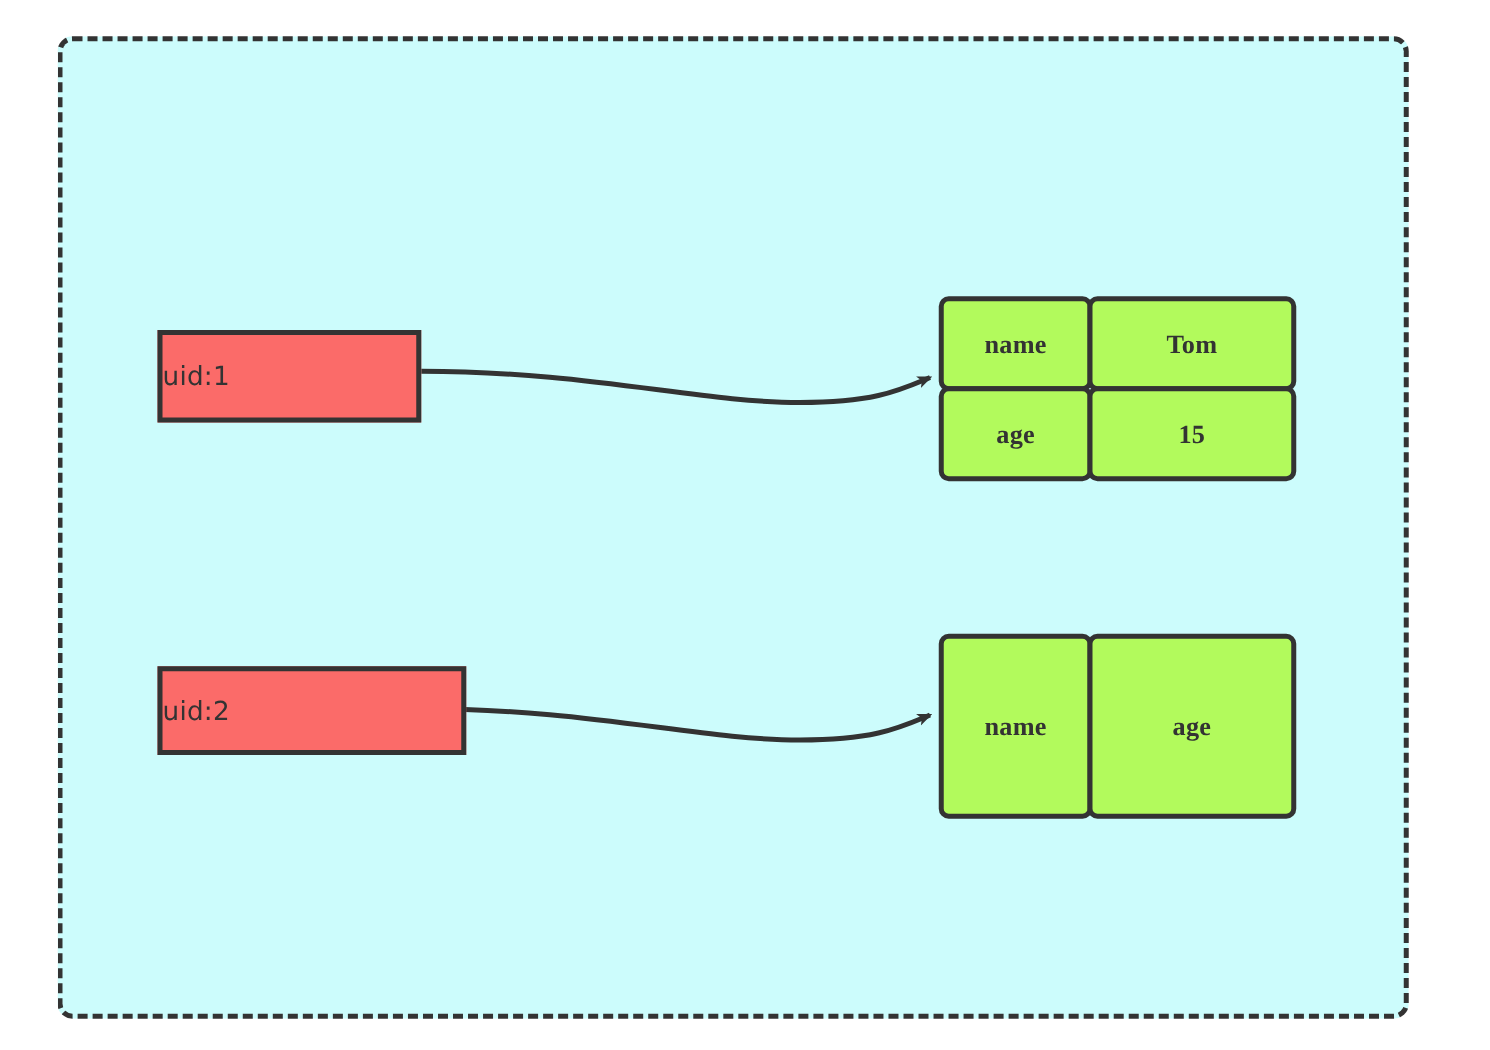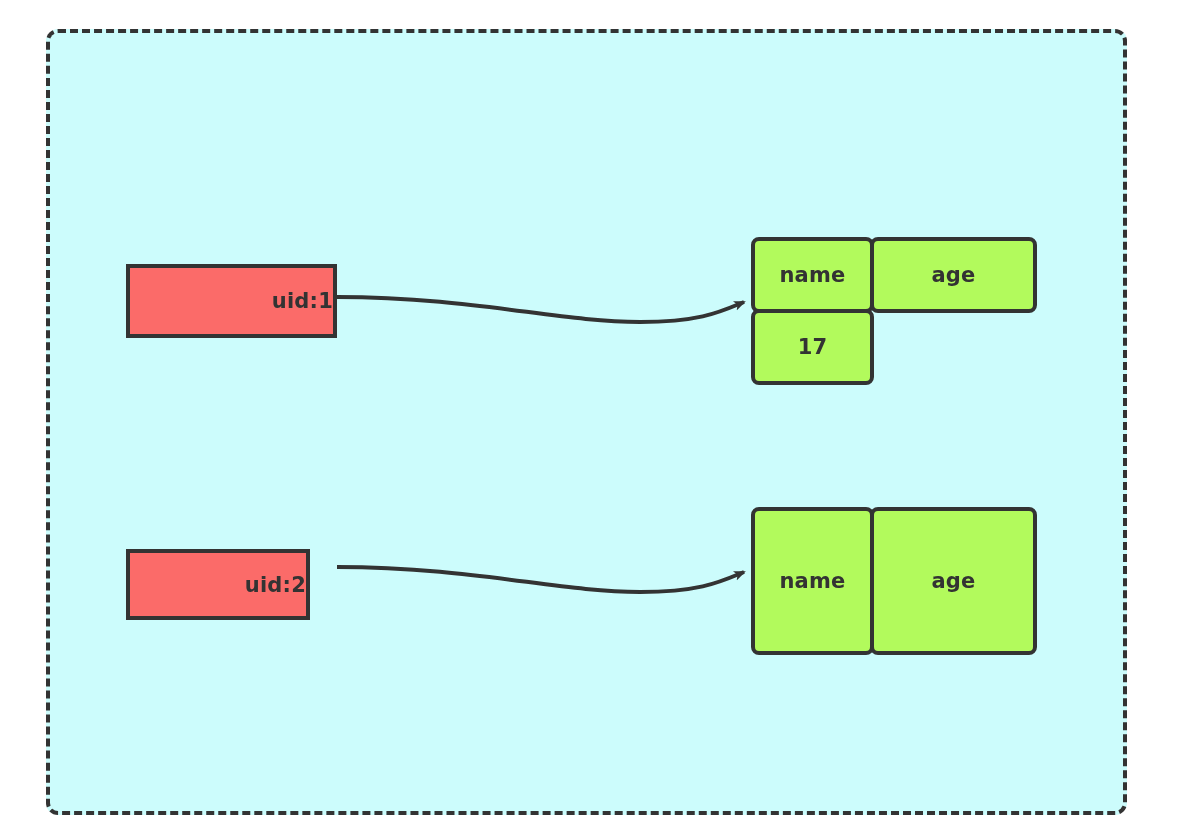--- a/index.html
+++ b/index.html
@@ -50,6 +50,7 @@
     display: grid;
     grid-template-columns: 119px 163px;
     grid-auto-rows: 1fr;
+    font-family: Liberation Serif, serif;
   }
   #record-table-1 { left: 753px; top: 239px; width: 282px; height: 144px; }
   #record-table-2 { left: 753px; top: 509px; width: 282px; height: 144px; }

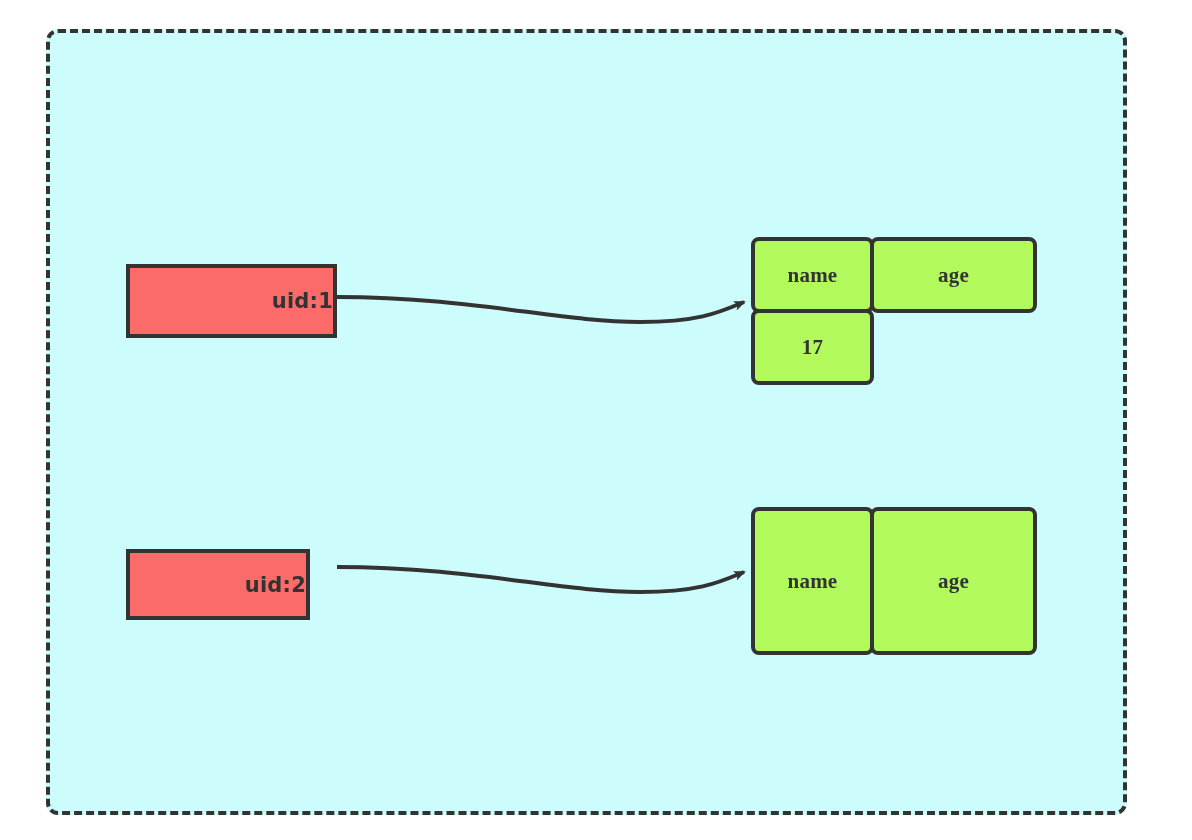--- a/index.html
+++ b/index.html
@@ -110,6 +110,9 @@
       <span>name</span>
     </div>
     <div class="record-cell">
+      <span>Tom</span>
+    </div>
+    <div class="record-cell">
       <span>age</span>
     </div>
     <div class="record-cell">

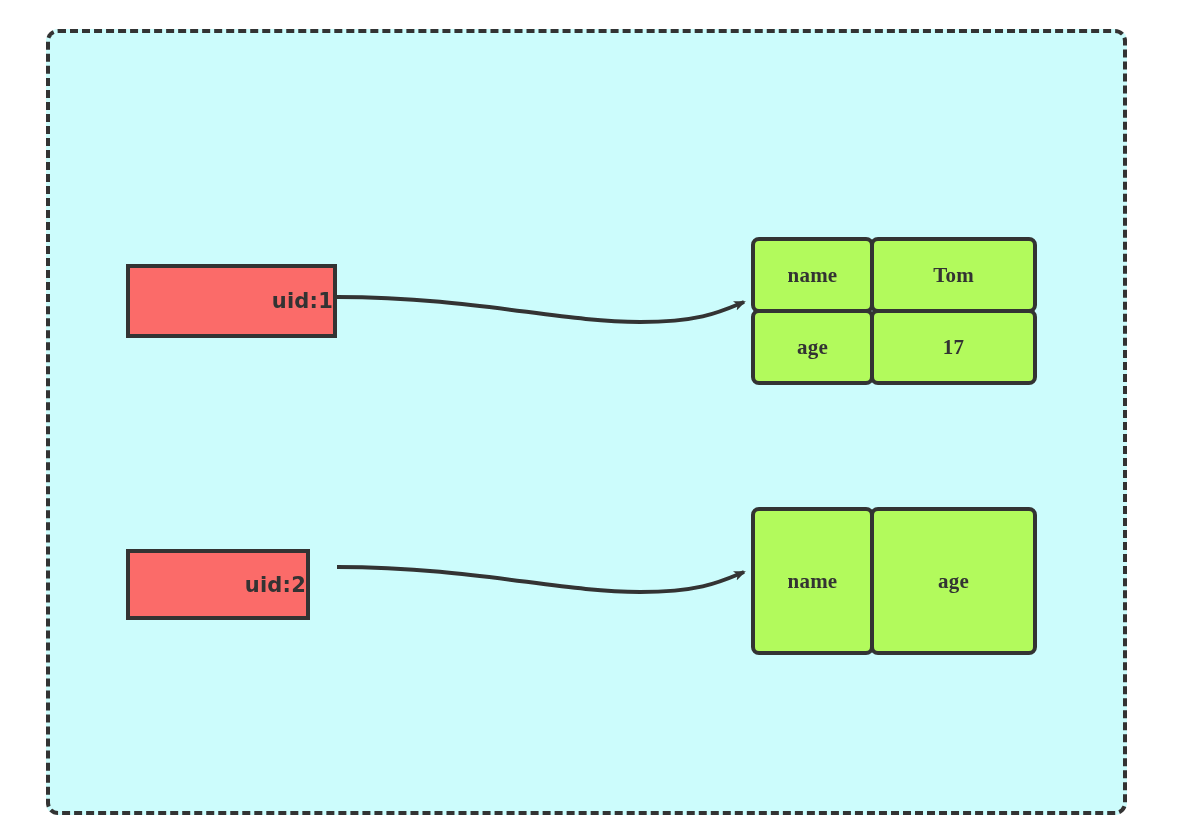--- a/index.html
+++ b/index.html
@@ -35,10 +35,10 @@
     border: 4px solid #333333;
     display: flex;
     align-items: center;
-    justify-content: flex-end;
+    justify-content: flex-start;
     color: #333333;
     font-size: 21px;
-    font-weight: bold;
+    font-weight: normal;
     letter-spacing: 0.2px;
   }
   #uid-node-1 { left: 126px; top: 264px; width: 211px; height: 74px; }

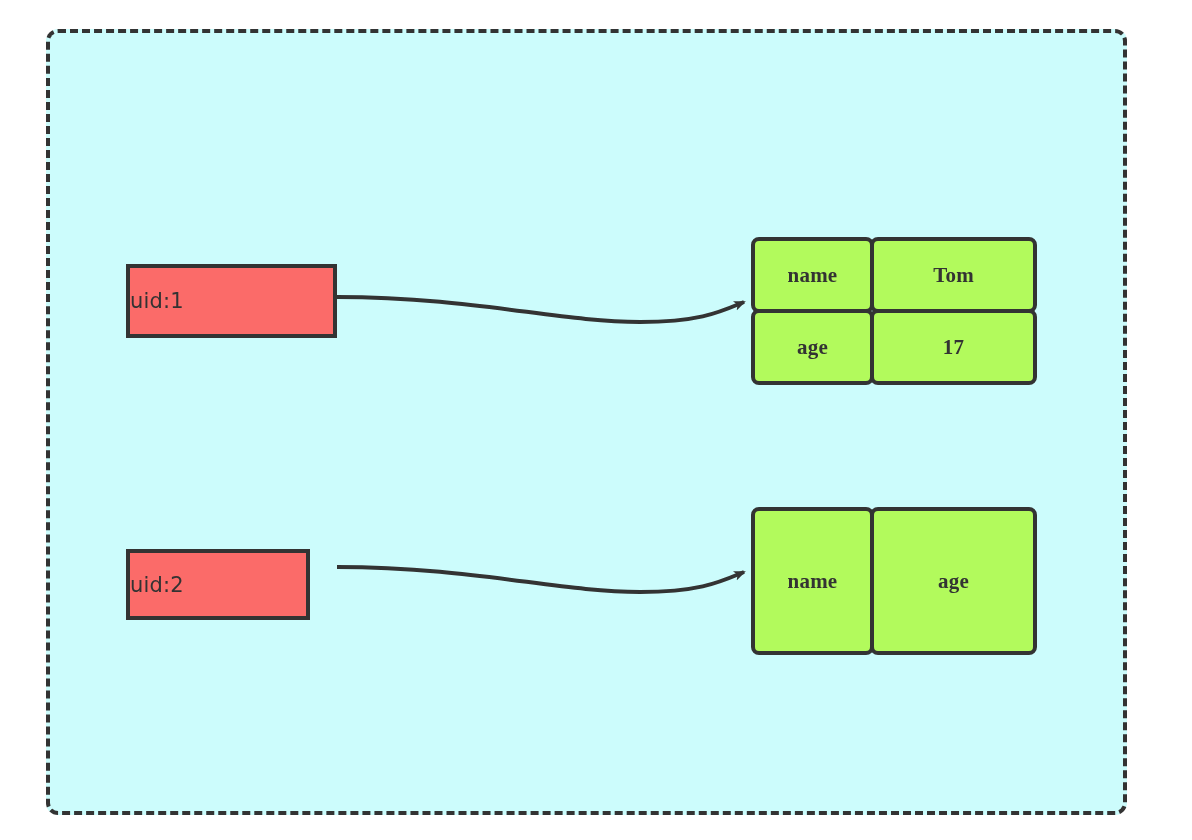--- a/index.html
+++ b/index.html
@@ -116,7 +116,7 @@
       <span>age</span>
     </div>
     <div class="record-cell">
-      <span>17</span>
+      <span>15</span>
     </div>
   </div>
 

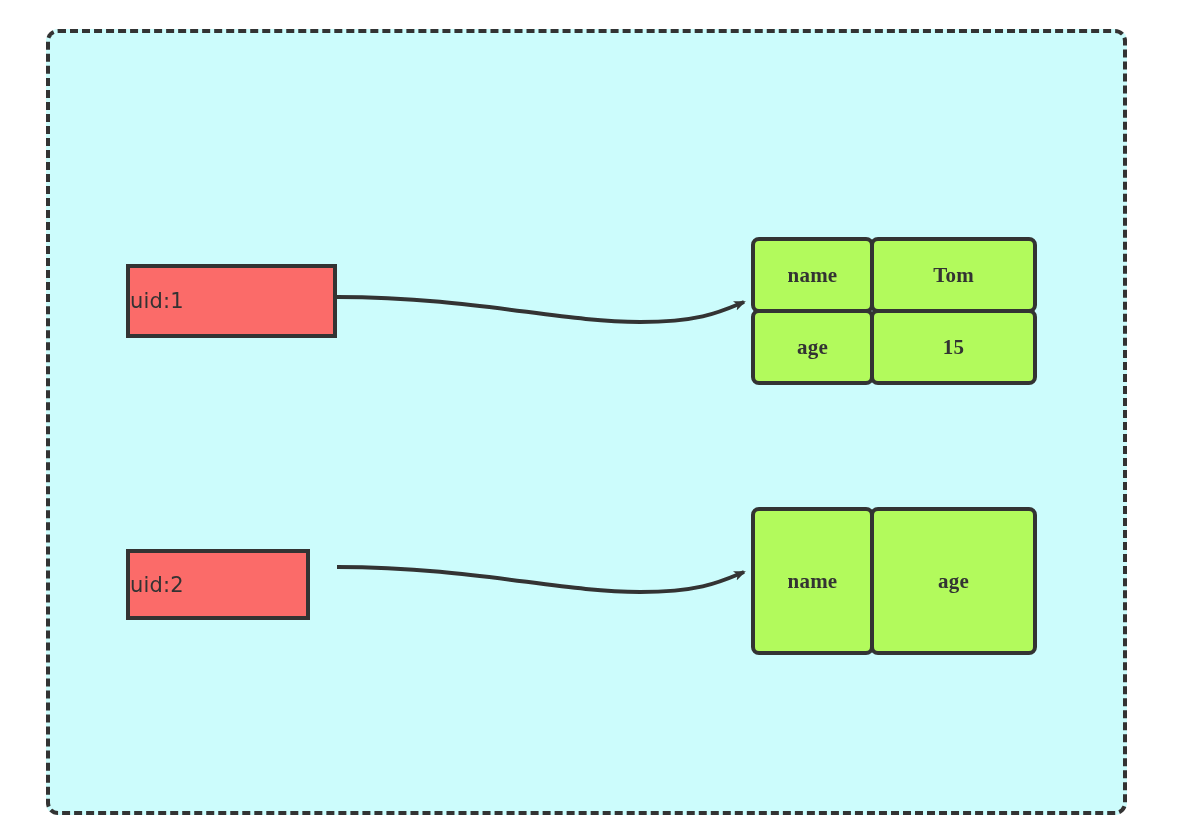--- a/index.html
+++ b/index.html
@@ -42,7 +42,7 @@
     letter-spacing: 0.2px;
   }
   #uid-node-1 { left: 126px; top: 264px; width: 211px; height: 74px; }
-  #uid-node-2 { left: 126px; top: 533px; width: 184px; height: 71px; margin-top: 16px; }
+  #uid-node-2 { left: 126px; top: 533px; width: 247px; height: 71px; }
 
   
   .record-table {

